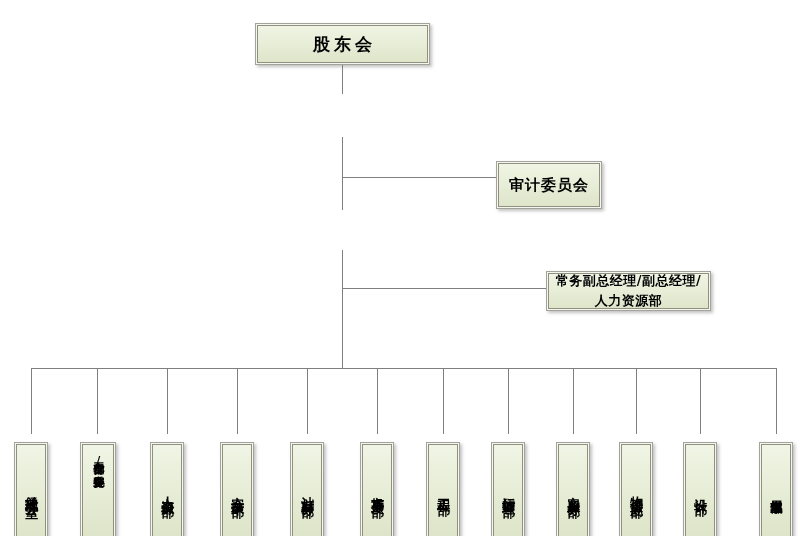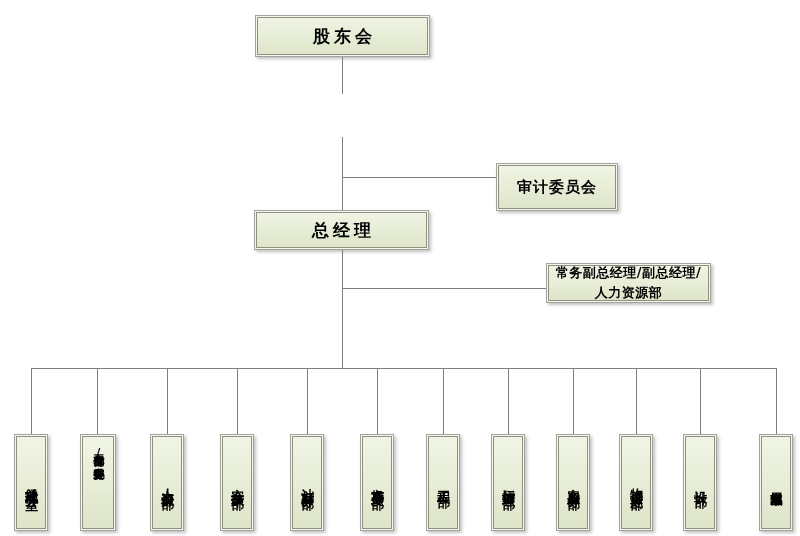--- a/index.html
+++ b/index.html
@@ -25,6 +25,7 @@
     justify-content: center;
     color: #000;
     font-weight: bold;
+    margin-top: 8px;
   }
   .lvl1 { font-size: 17px; letter-spacing: 4px; text-indent: 4px; }
   .side  { font-size: 15px; letter-spacing: 1px; }

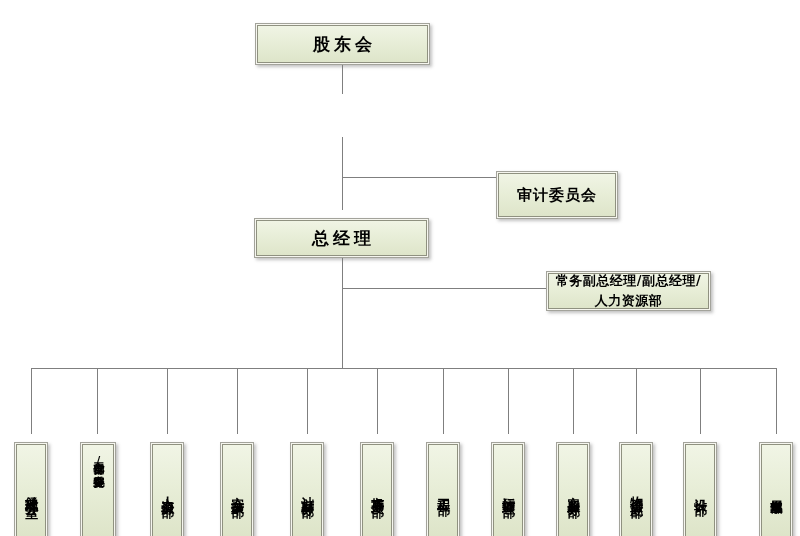--- a/index.html
+++ b/index.html
@@ -86,7 +86,7 @@
   </div>
 
 
-  <div class="obox side" style="left:496px; top:163px; width:122px; height:48px;font-family:Liberation Serif, serif;">
+  <div class="obox side" style="left:496px; top:153px; width:106px; height:48px;font-family:Liberation Serif, serif;">
     <span>审计委员会</span>
   </div>
 

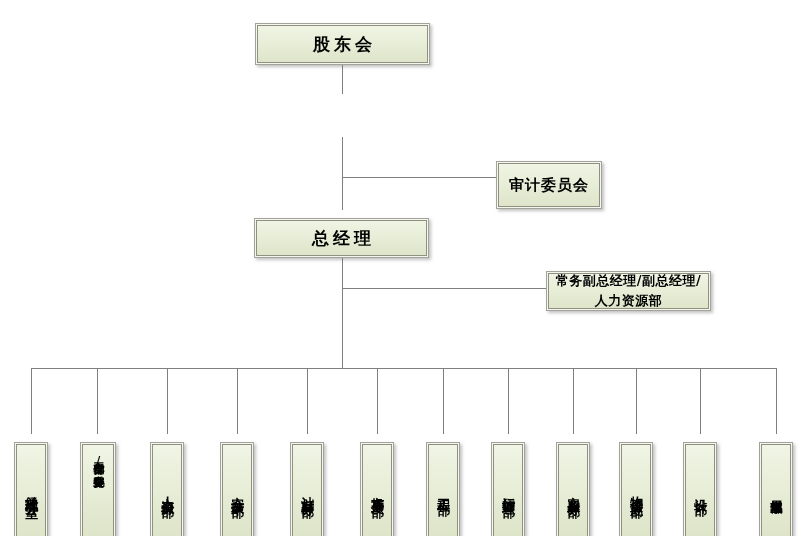--- a/index.html
+++ b/index.html
@@ -90,9 +90,6 @@
     <span>审计委员会</span>
   </div>
 
-  <div class="obox lvl1" style="left:254px; top:210px; width:175px; height:40px;">
-    <span>总经理</span>
-  </div>
 
   <div class="obox deputy" style="left:546px; top:263px; width:165px; height:40px;">
     <div>常务副总经理/副总经理/</div>

